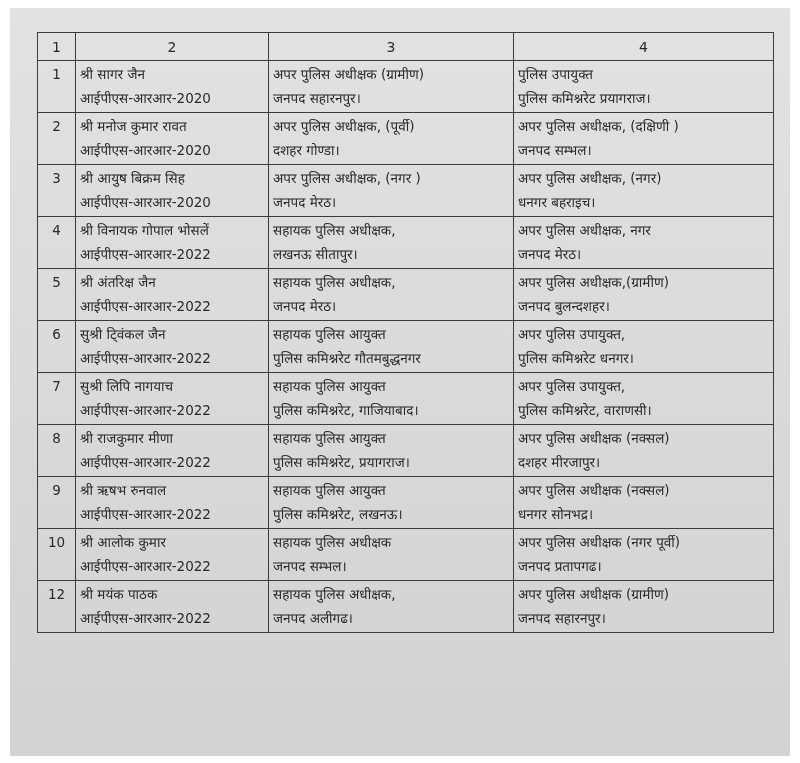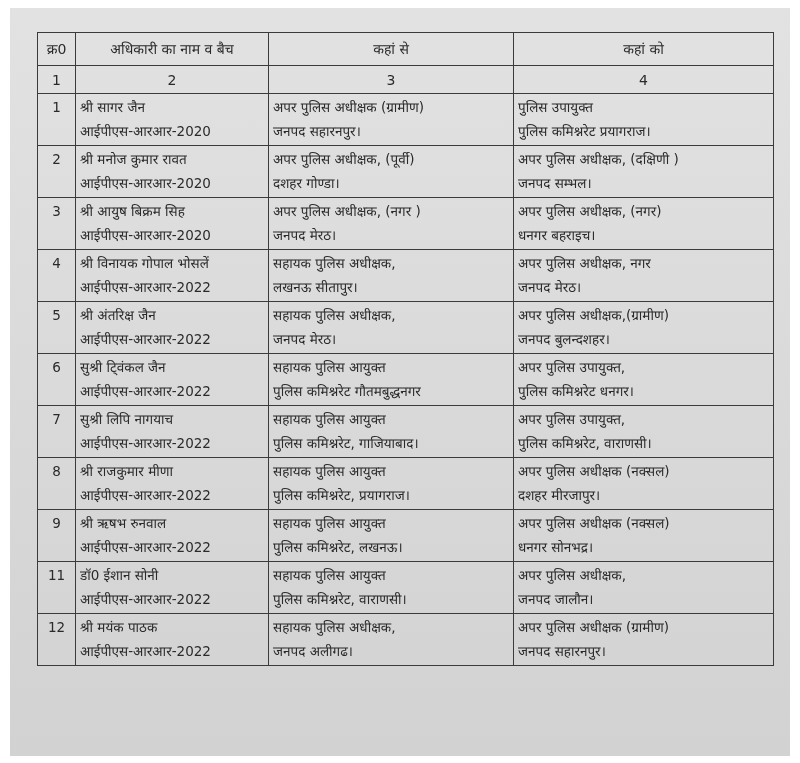--- a/index.html
+++ b/index.html
@@ -41,12 +41,6 @@
       <col class="c4">
     </colgroup>
   <tbody>
-      <tr class="hdr">
-    <th>क्र0</th>
-    <th>अधिकारी का नाम व बैच</th>
-    <th>कहां से</th>
-    <th>कहां को</th>
-  </tr>
   <tr class="num">
     <td>1</td>
     <td>2</td>

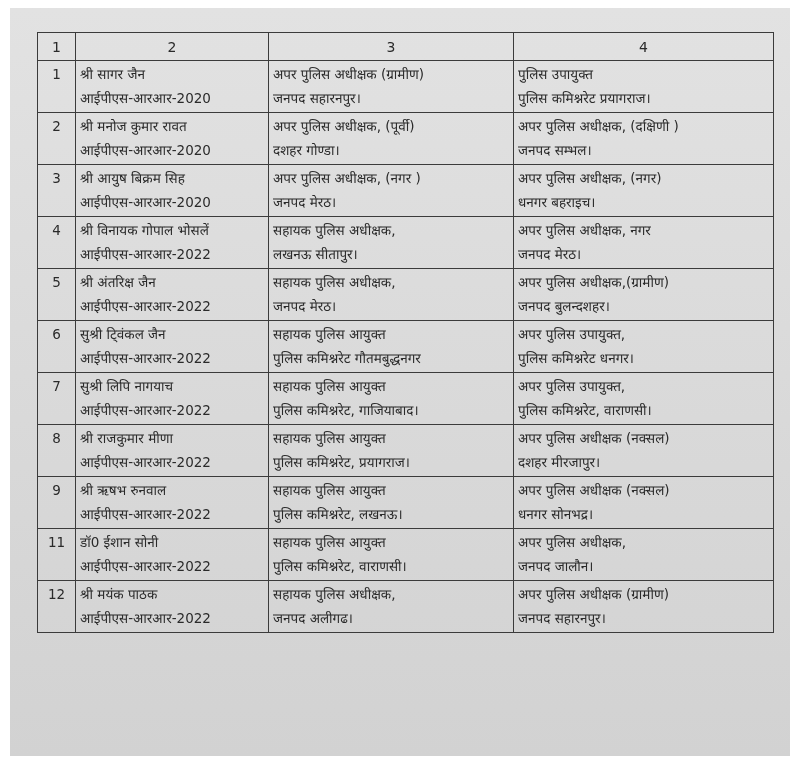--- a/index.html
+++ b/index.html
@@ -193,6 +193,21 @@
     </td>
   </tr>
 
+  <tr class="row">
+    <td class="sn"><span>10</span></td>
+    <td>
+      <span class="line">श्री आलोक कुमार</span>
+      <span class="line">आईपीएस-आरआर-2022</span>
+    </td>
+    <td>
+      <span class="line">सहायक पुलिस अधीक्षक</span>
+      <span class="line">जनपद सम्भल।</span>
+    </td>
+    <td>
+      <span class="line">अपर पुलिस अधीक्षक (नगर पूर्वी)</span>
+      <span class="line">जनपद प्रतापगढ।</span>
+    </td>
+  </tr>
 
   <tr class="row">
     <td class="sn"><span>11</span></td>

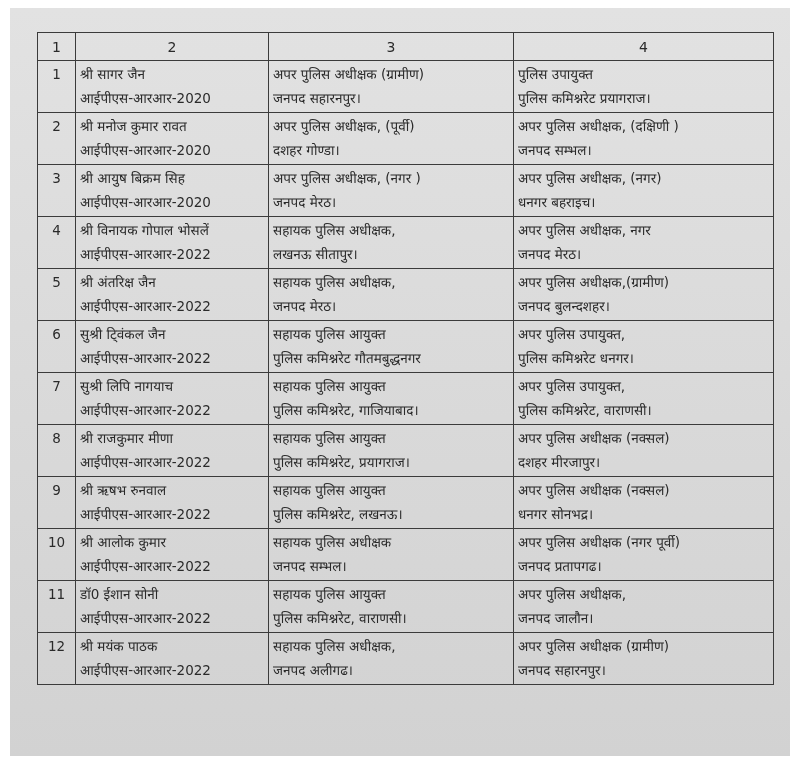--- a/index.html
+++ b/index.html
@@ -209,21 +209,6 @@
     </td>
   </tr>
 
-  <tr class="row">
-    <td class="sn"><span>11</span></td>
-    <td>
-      <span class="line">डॉ0 ईशान सोनी</span>
-      <span class="line">आईपीएस-आरआर-2022</span>
-    </td>
-    <td>
-      <span class="line">सहायक पुलिस आयुक्त</span>
-      <span class="line">पुलिस कमिश्नरेट, वाराणसी।</span>
-    </td>
-    <td>
-      <span class="line">अपर पुलिस अधीक्षक,</span>
-      <span class="line"> जनपद जालौन।</span>
-    </td>
-  </tr>
 
   <tr class="row">
     <td class="sn"><span>12</span></td>

